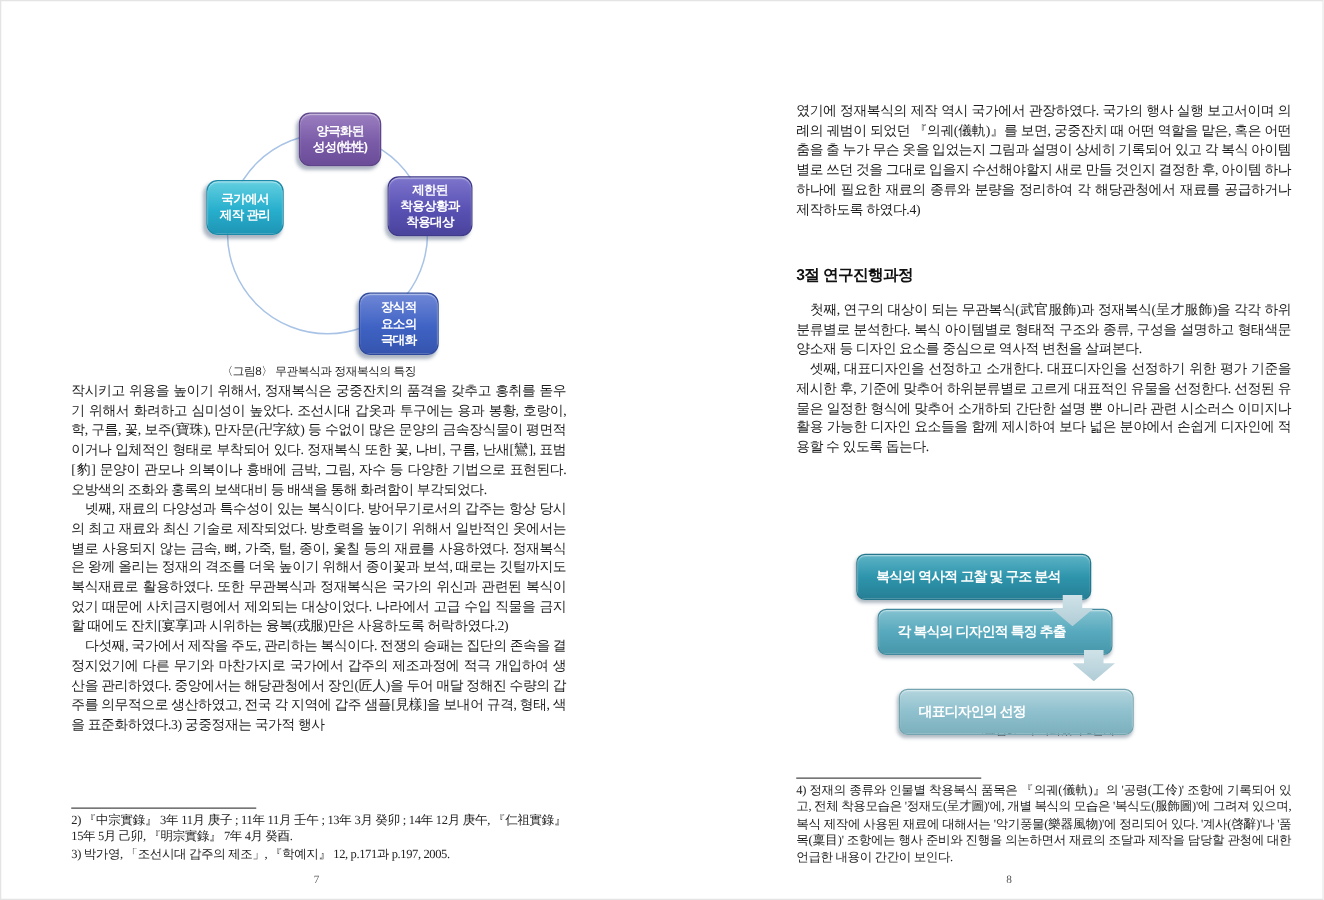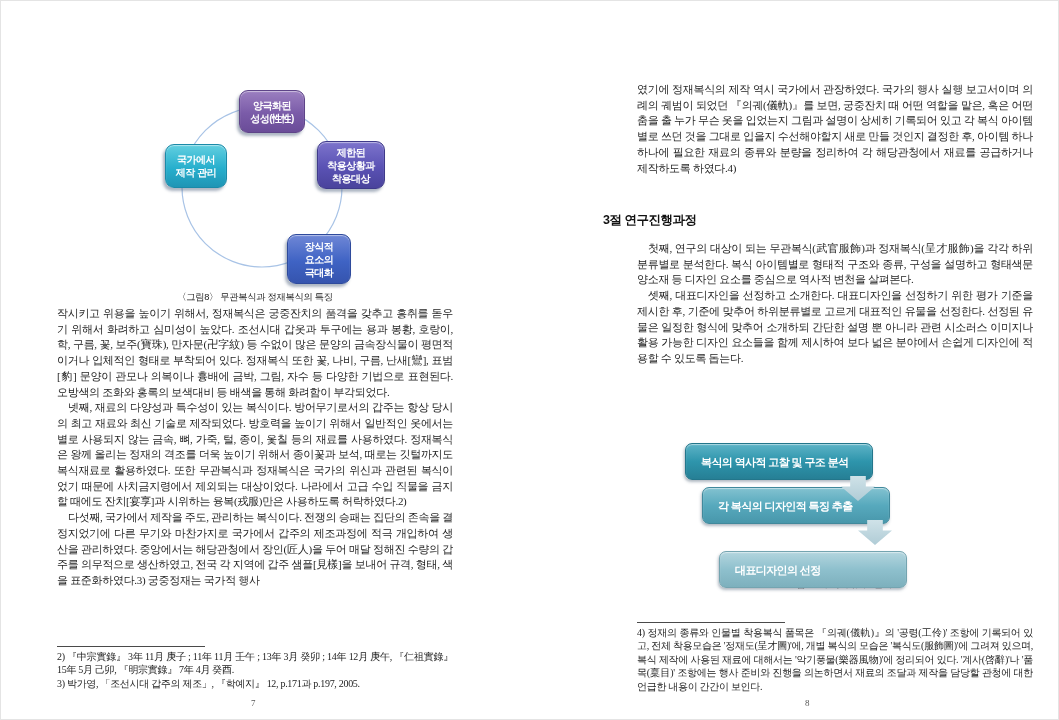--- a/index.html
+++ b/index.html
@@ -71,7 +71,7 @@
       <div>양극화된</div>
       <div>성성(性性)</div>
     </div>
-    <div class="cy-box bx-indigo" style="left:161px; top:57px; width:66px; height:46px;justify-content:center;">
+    <div class="cy-box bx-indigo" style="left:154px; top:57px; width:66px; height:46px;justify-content:center;">
       <div>제한된</div>
       <div>착용상황과</div>
       <div>착용대상</div>

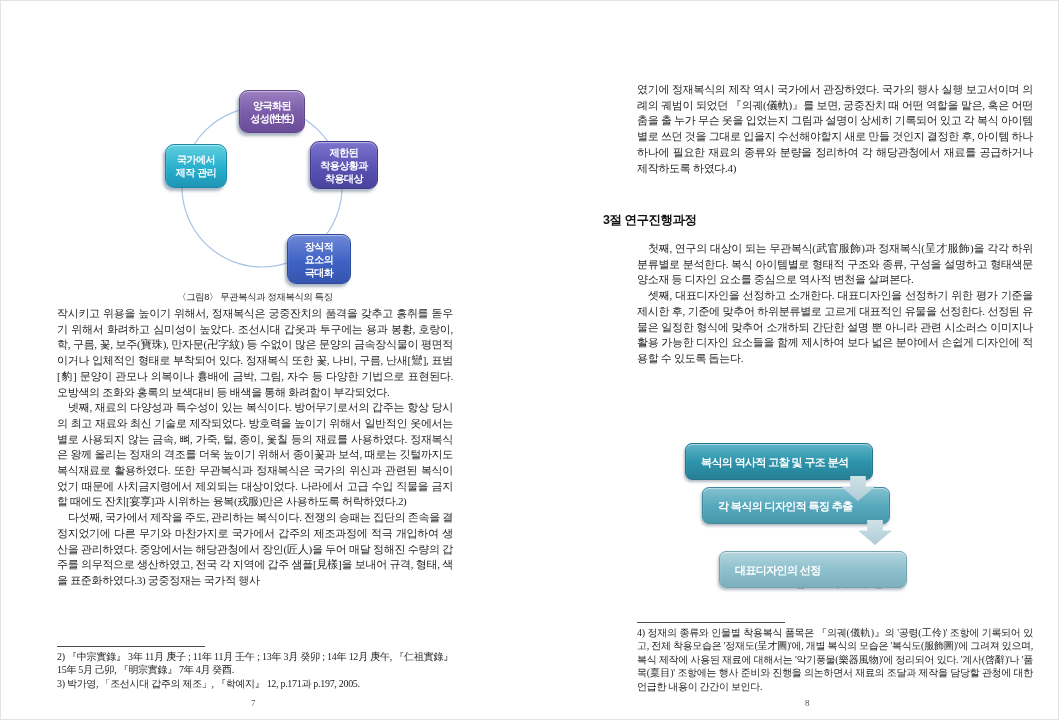--- a/index.html
+++ b/index.html
@@ -105,7 +105,7 @@
     <p>였기에 정재복식의 제작 역시 국가에서 관장하였다. 국가의 행사 실행 보고서이며 의례의 궤범이 되었던 『의궤(儀軌)』를 보면, 궁중잔치 때 어떤 역할을 맡은, 혹은 어떤 춤을 출 누가 무슨 옷을 입었는지 그림과 설명이 상세히 기록되어 있고 각 복식 아이템별로 쓰던 것을 그대로 입을지 수선해야할지 새로 만들 것인지 결정한 후, 아이템 하나하나에 필요한 재료의 종류와 분량을 정리하여 각 해당관청에서 재료를 공급하거나 제작하도록 하였다.4)</p>
   </div>
 
-  <div class="section-heading" style="left:603px; top:212px;">3절 연구진행과정</div>
+  <div class="section-heading" style="left:637px; top:212px;">3절 연구진행과정</div>
 
   <div class="body-text" style="left:637px; top:241px; width:396px;">
     <p class="indent">첫째, 연구의 대상이 되는 무관복식(武官服飾)과 정재복식(呈才服飾)을 각각 하위분류별로 분석한다. 복식 아이템별로 형태적 구조와 종류, 구성을 설명하고 형태색문양소재 등 디자인 요소를 중심으로 역사적 변천을 살펴본다.</p>

